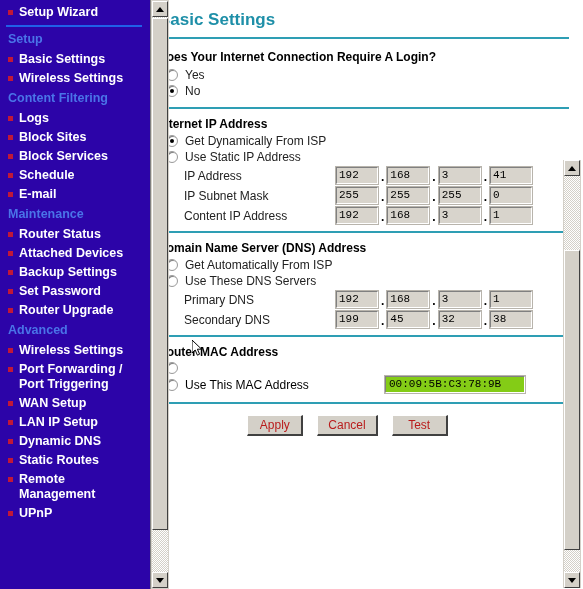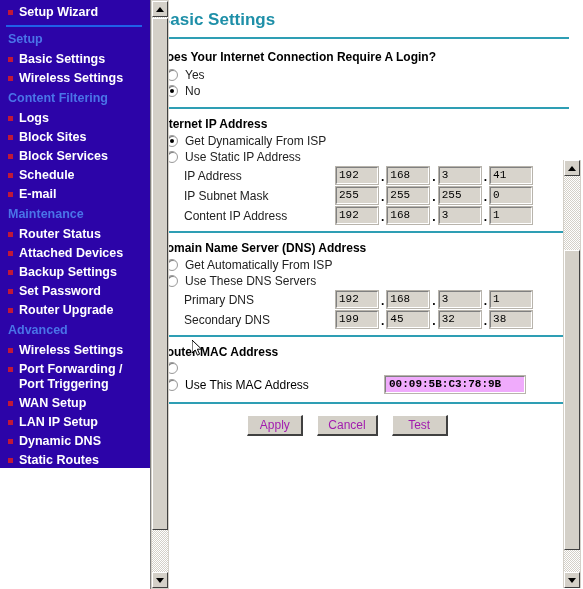--- a/index.html
+++ b/index.html
@@ -25,7 +25,7 @@
   
   .sidebar {
     width: 150px;
-    height: 468px;
+    height: 589px;
     background: #2C04A8;
     position: relative;
     overflow: hidden;

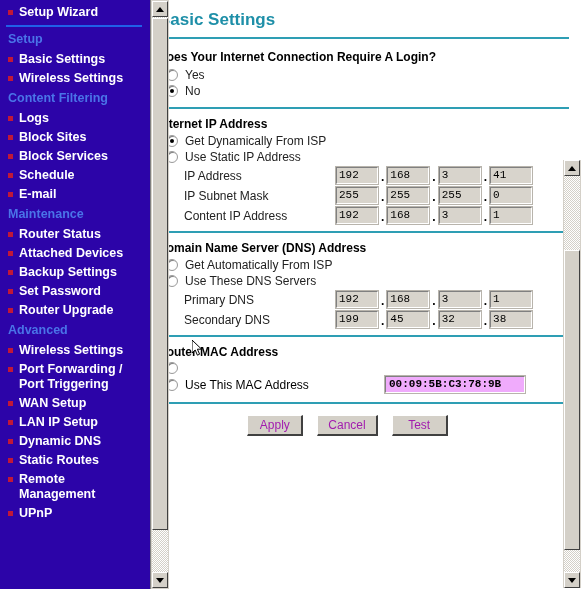--- a/index.html
+++ b/index.html
@@ -247,7 +247,7 @@
   .mac-input {
     width: 140px;
     height: 17px;
-    background: #f0abfc;
+    background: #84cc16;
     border-top: 1px solid #808080;
     border-left: 1px solid #808080;
     border-right: 1px solid #ffffff;
@@ -259,7 +259,6 @@
     color: #000;
     padding: 0 3px;
     line-height: 15px;
-    font-weight: bold;
   }
   .mac-row {
     display: flex;

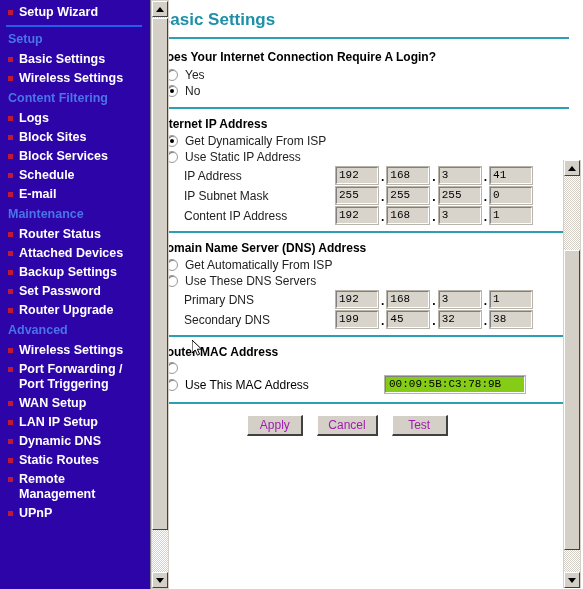--- a/index.html
+++ b/index.html
@@ -286,7 +286,7 @@
     box-sizing: border-box;
     font-family: "Liberation Sans", sans-serif;
     font-size: 12px;
-    color: #a21caf;
+    color: #b91c1c;
     cursor: pointer;
     padding: 0 10px;
     line-height: 18px;

